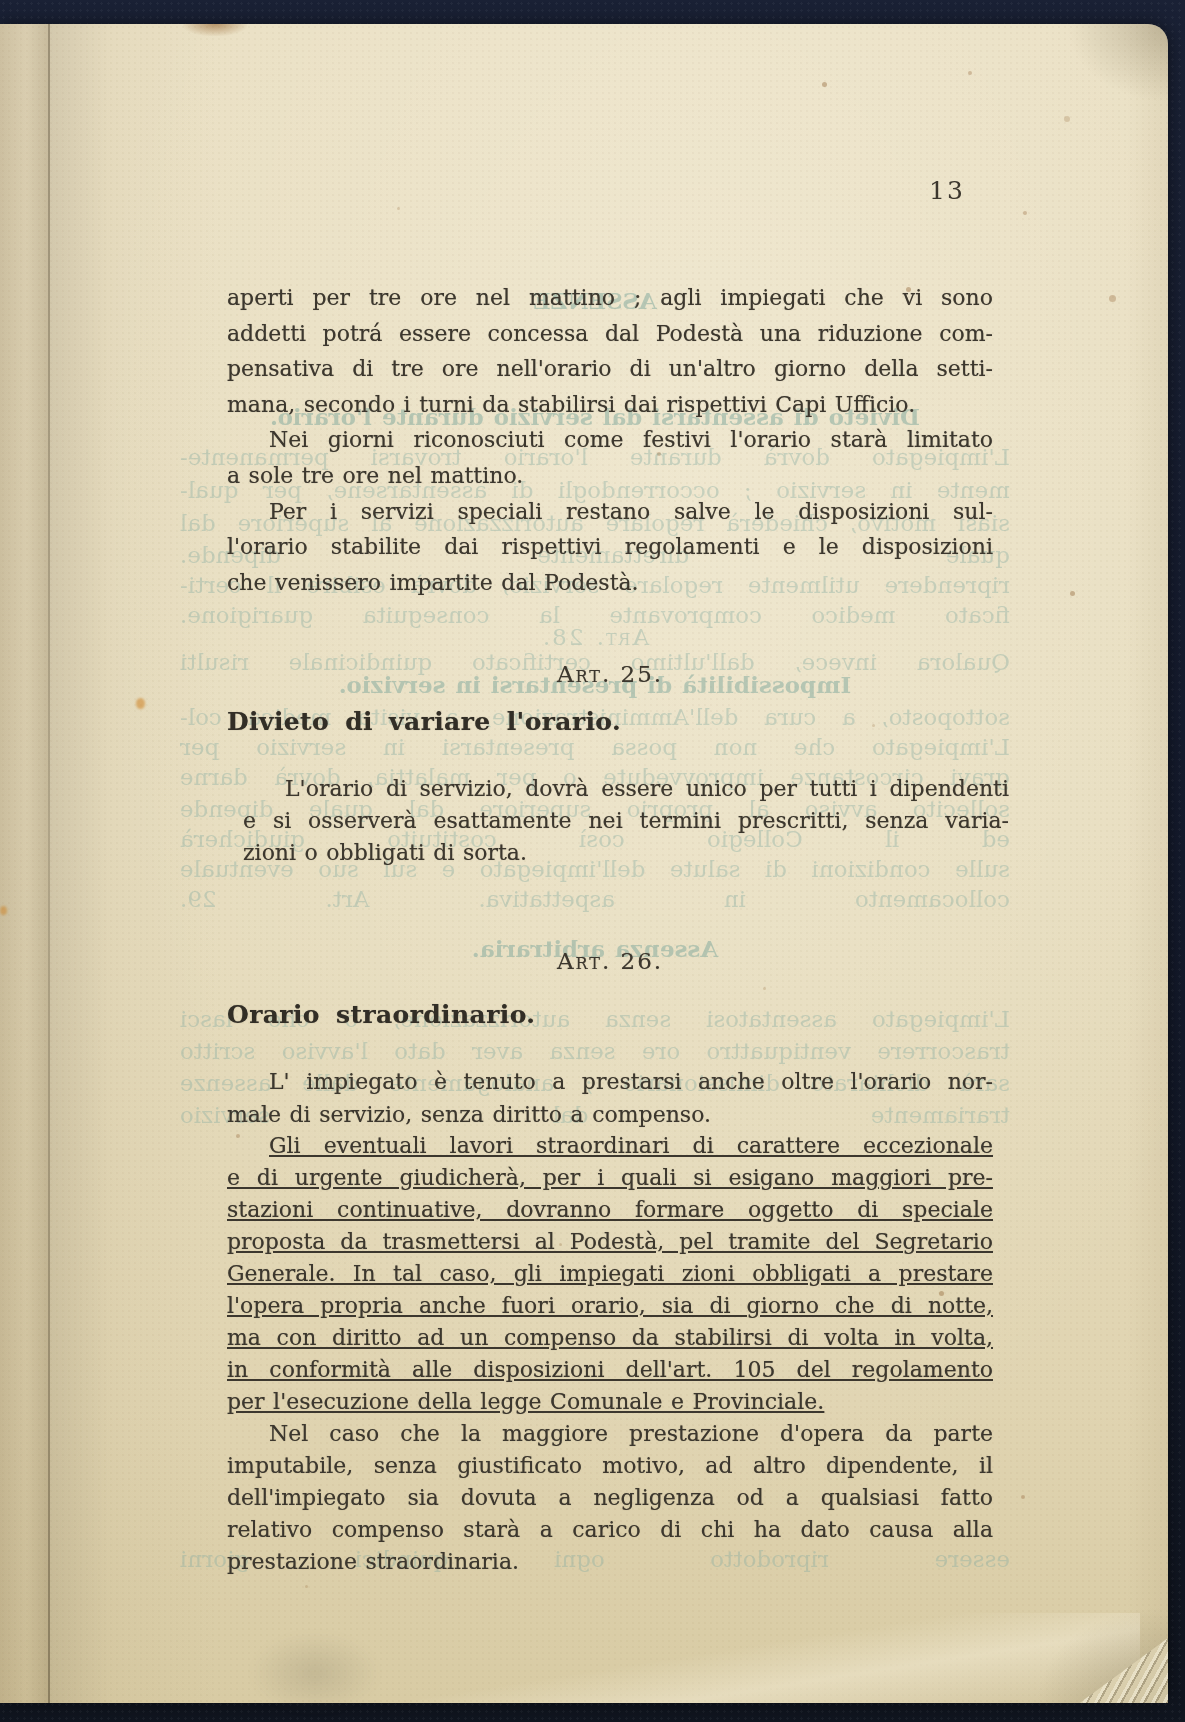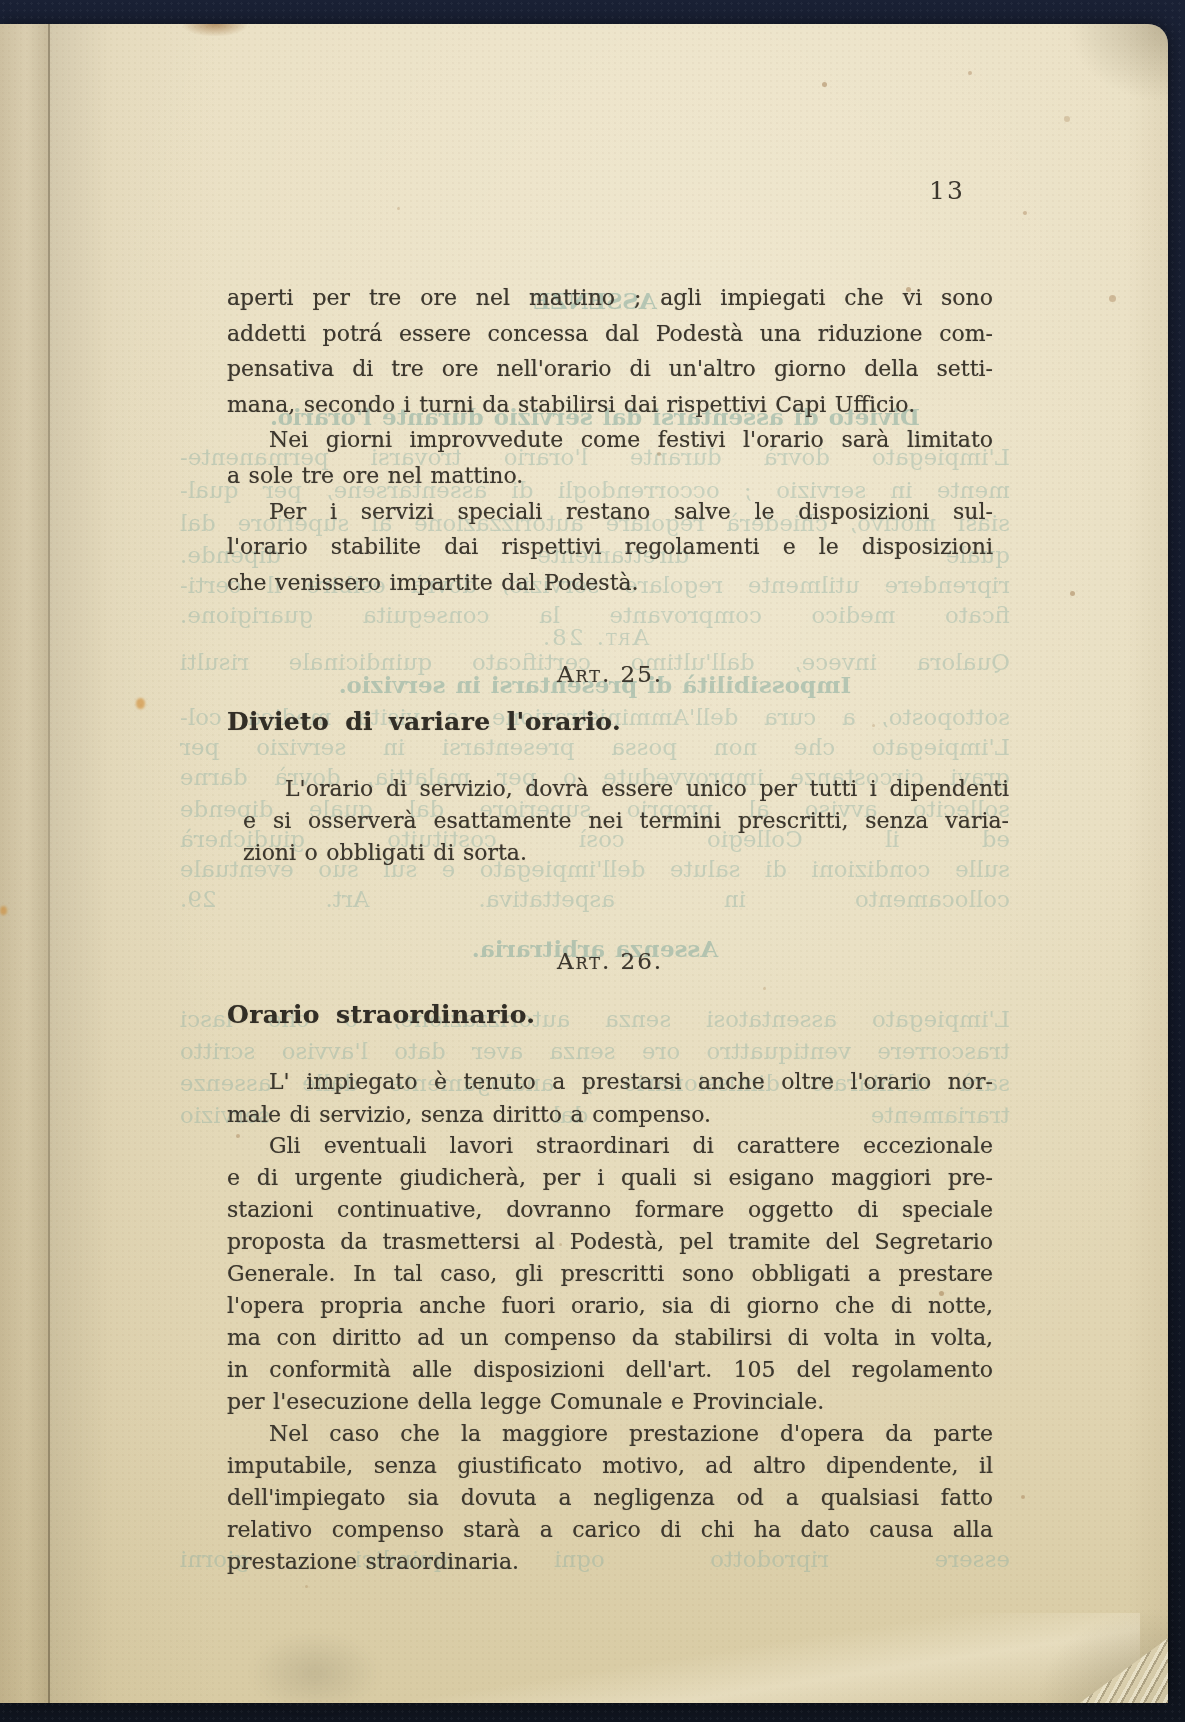--- a/index.html
+++ b/index.html
@@ -163,7 +163,7 @@
         <div class="tline pend">mana, secondo i turni da stabilirsi dai rispettivi Capi Ufficio.</div>
       </div>
       <div>
-        <div class="tline ind">Nei giorni improvvedute come festivi l'orario sarà limitato</div>
+        <div class="tline ind">Nei giorni riconosciuti come festivi l'orario starà limitato</div>
         <div class="tline pend">a sole tre ore nel mattino.</div>
       </div>
       <div>

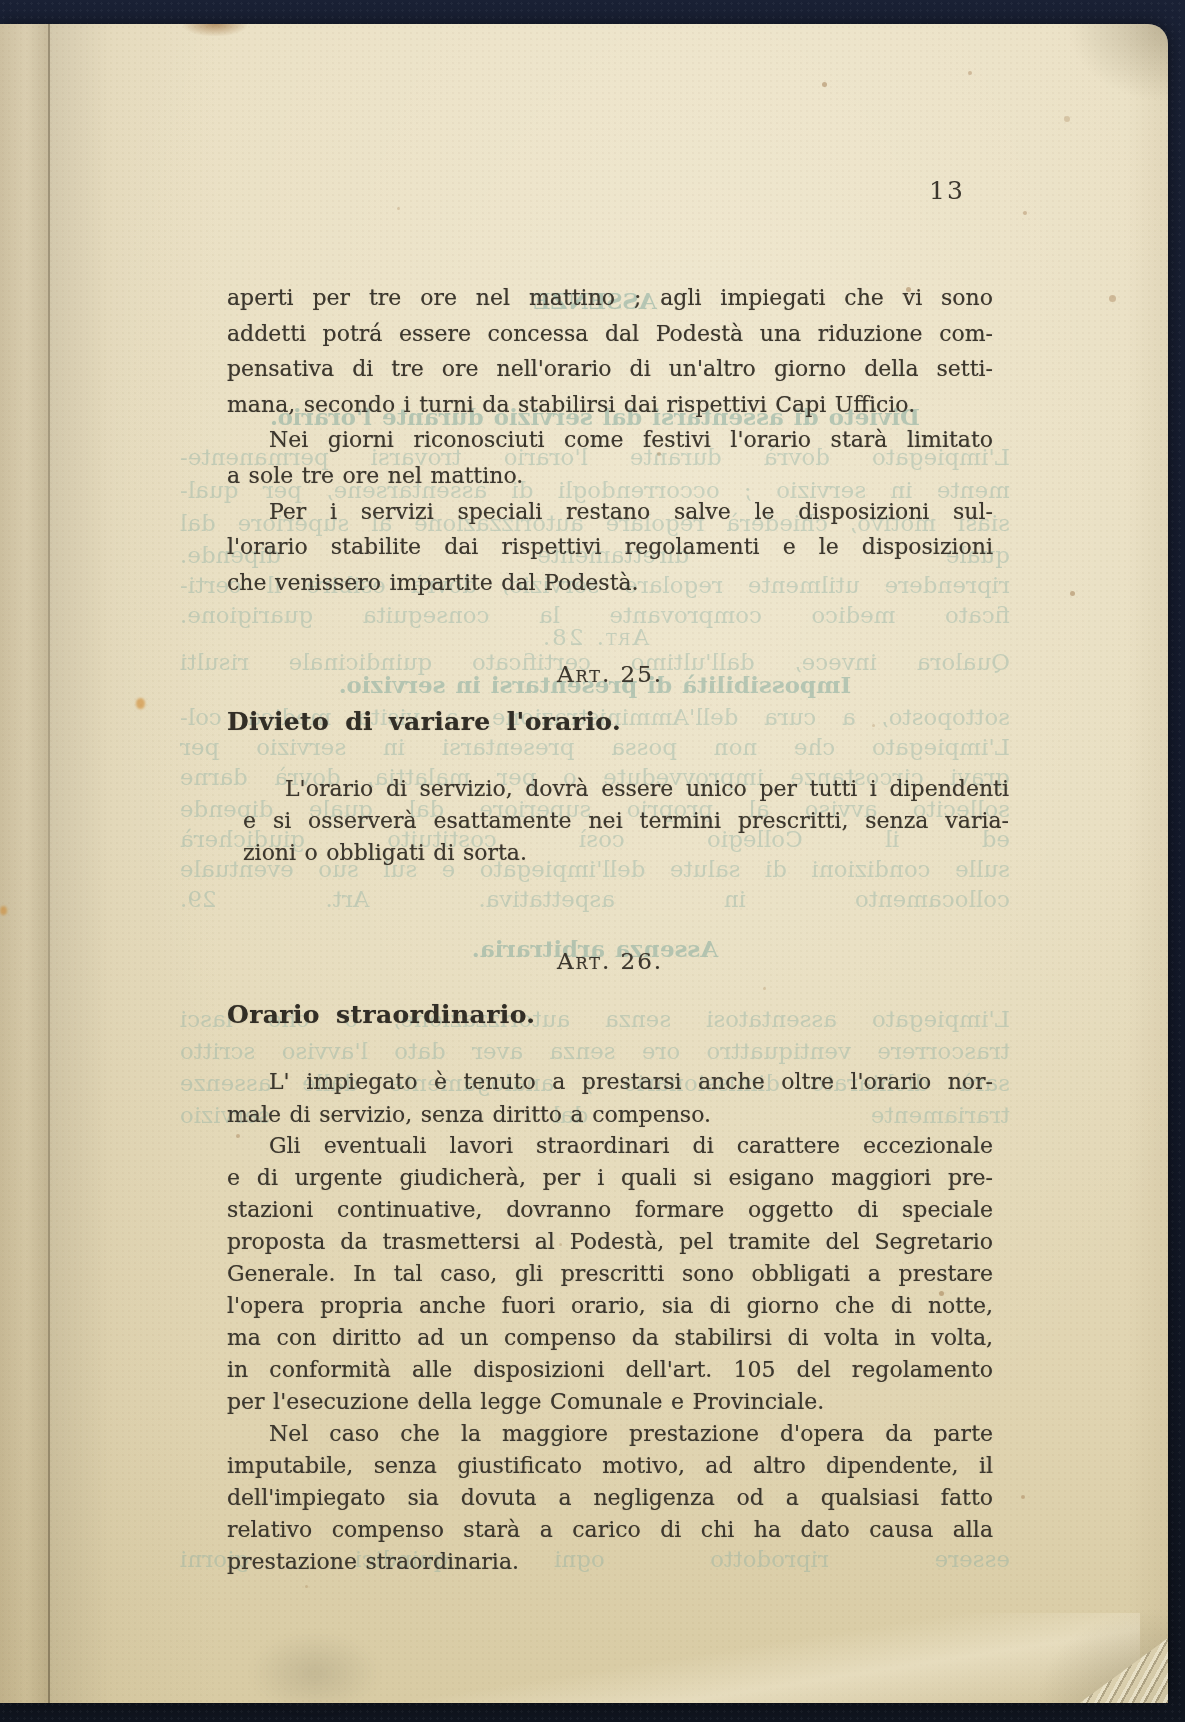--- a/index.html
+++ b/index.html
@@ -76,7 +76,7 @@
   #blk-a26-label{top:904px;}
   #blk-a26-title{top:976px;}
   #blk-a26-p1{top:1041px;line-height:33px;}
-  #blk-a26-p2{top:1106px;line-height:32px;}
+  #blk-a26-p2{top:1106px;line-height:32px;text-decoration:underline;}
   #blk-a26-p3{top:1394px;line-height:32px;}
   .art-label{
     text-align:center;font-variant:small-caps;font-size:23px;line-height:26px;

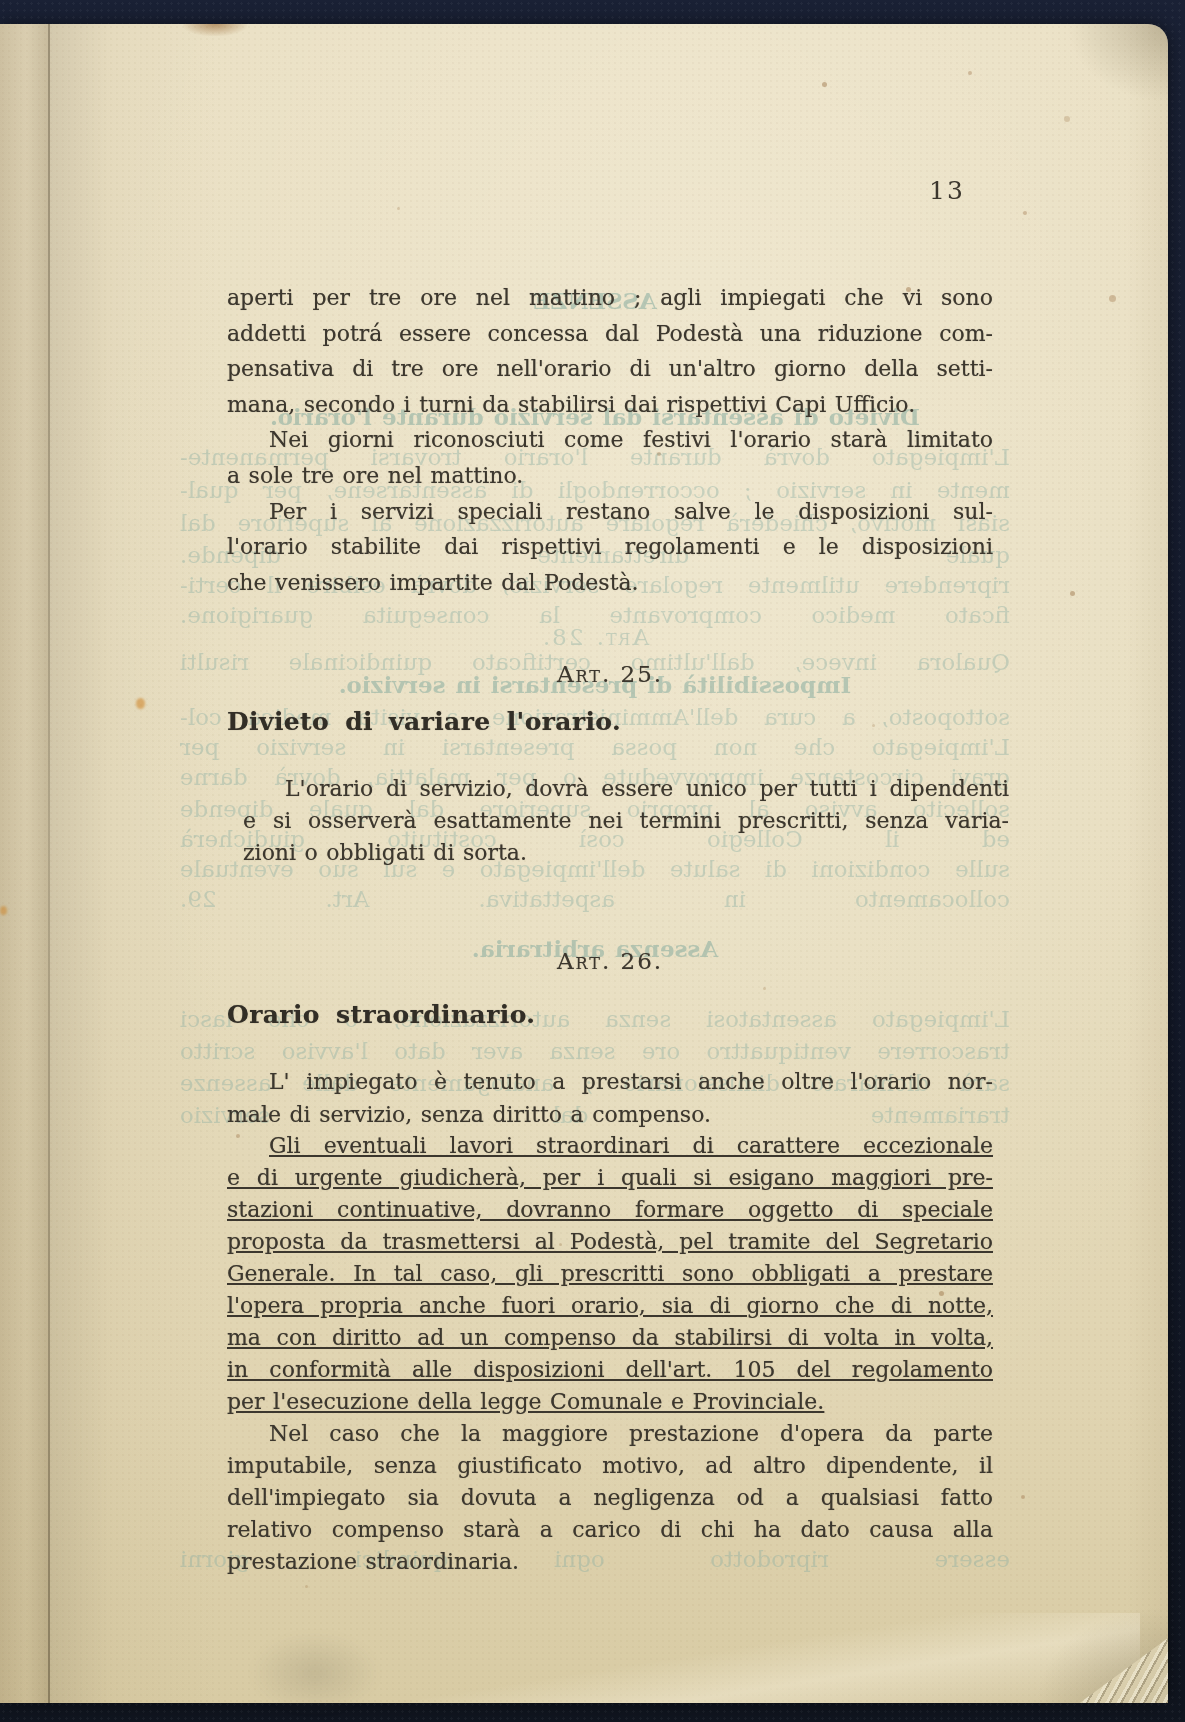--- a/index.html
+++ b/index.html
@@ -197,7 +197,7 @@
         <div class="tline">e di urgente giudicherà, per i quali si esigano maggiori pre-</div>
         <div class="tline">stazioni continuative, dovranno formare oggetto di speciale</div>
         <div class="tline">proposta da trasmettersi al Podestà, pel tramite del Segretario</div>
-        <div class="tline">Generale. In tal caso, gli prescritti sono obbligati a prestare</div>
+        <div class="tline">Generale. In tal caso, gli impiegati zioni obbligati a prestare</div>
         <div class="tline">l'opera propria anche fuori orario, sia di giorno che di notte,</div>
         <div class="tline">ma con diritto ad un compenso da stabilirsi di volta in volta,</div>
         <div class="tline">in conformità alle disposizioni dell'art. 105 del regolamento</div>

